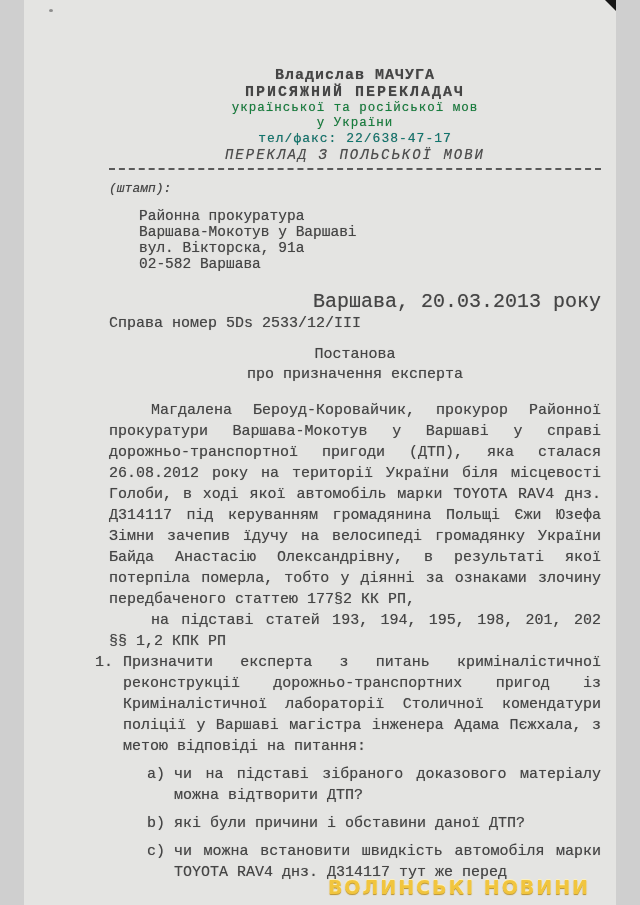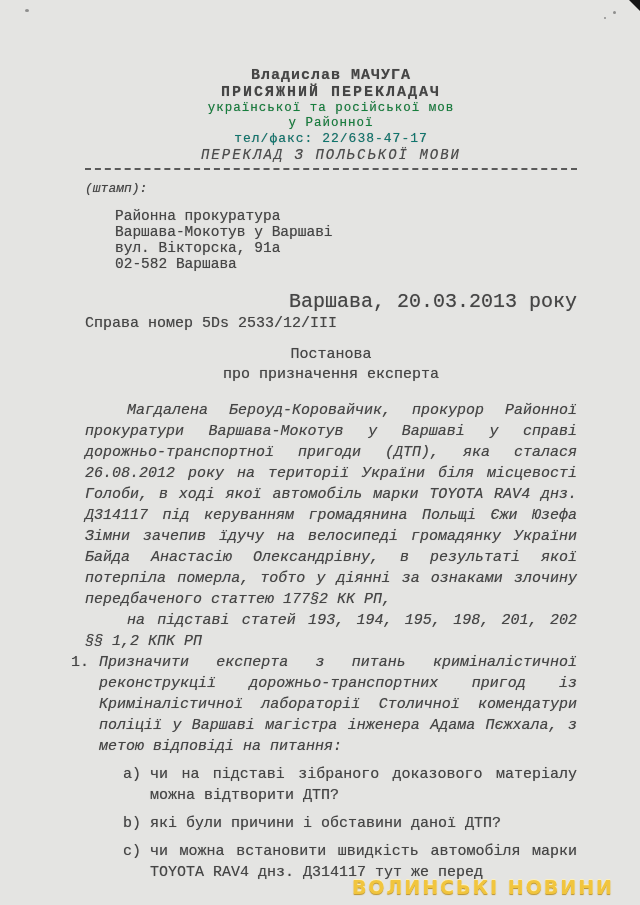--- a/index.html
+++ b/index.html
@@ -6,7 +6,7 @@
   html,body { background:#cfcfcf; }
   .page {
     position:relative;
-    width:640px; height:905px;
+    width:592px; height:905px;
     margin:0 auto;
     background:#e4e4e2;
     font-family:"Liberation Mono","DejaVu Sans Mono",monospace;

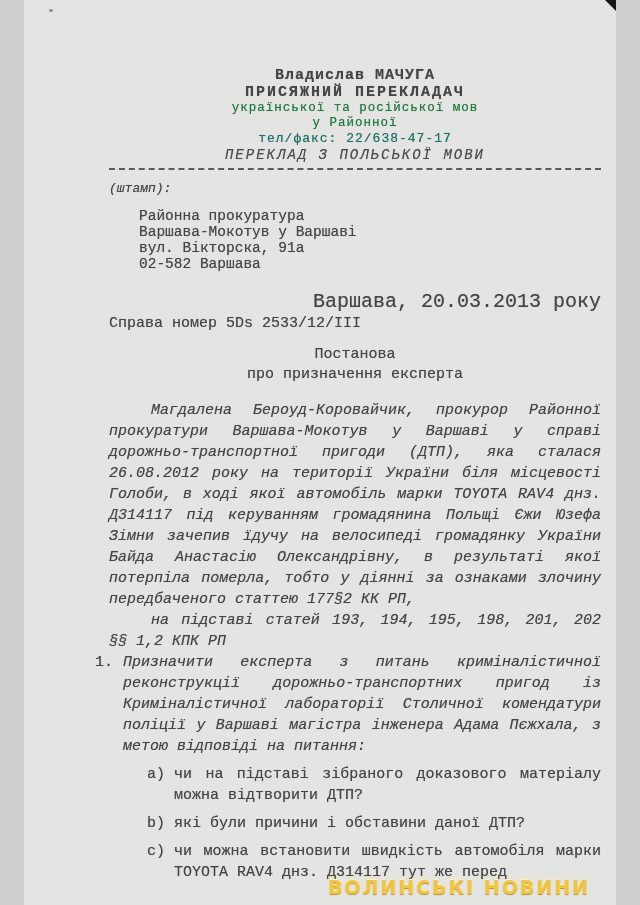--- a/index.html
+++ b/index.html
@@ -84,7 +84,7 @@
       <div class="hdr-name">Владислав МАЧУГА</div>
       <div class="hdr-title">ПРИСЯЖНИЙ ПЕРЕКЛАДАЧ</div>
       <div class="hdr-langs">української та російської мов</div>
-      <div class="hdr-city">у Районної</div>
+      <div class="hdr-city">у України</div>
       <div class="hdr-phone">тел/факс: 22/638-47-17</div>
       <div class="hdr-note">ПЕРЕКЛАД З ПОЛЬСЬКОЇ МОВИ</div>
       <div class="separator"></div>

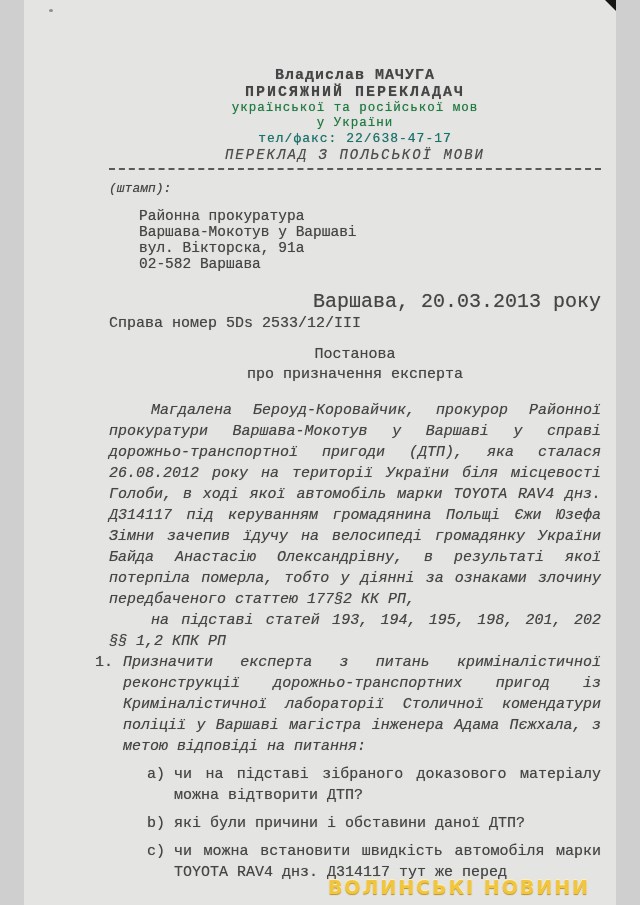--- a/index.html
+++ b/index.html
@@ -46,7 +46,7 @@
 
   .doc-title { margin-top:11px; text-align:center; font-size:15px; line-height:20px; }
 
-  .para { font-size:15px; line-height:21px; text-align:justify;font-style:italic; }
+  .para { font-size:15px; line-height:21px; text-align:justify; }
   .para.indent { text-indent:42px; }
   .para1 { margin-top:15px; }
 

